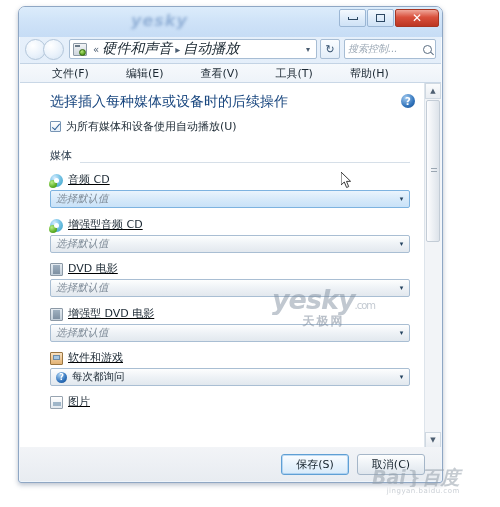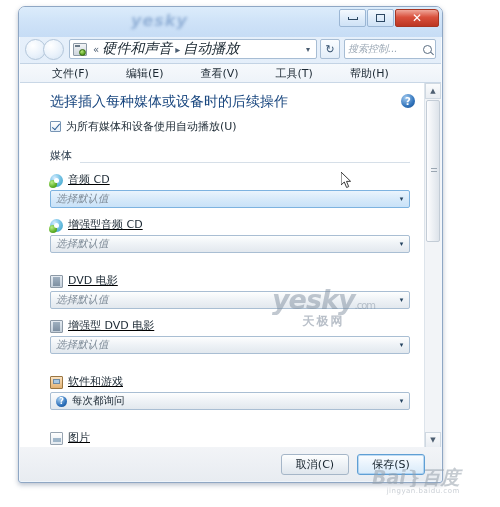--- a/index.html
+++ b/index.html
@@ -344,7 +344,7 @@
   }
 
   .entry { margin-bottom: 9px; }
-  .entry.gap { margin-bottom: 20px; }
+  .entry.gap { margin-bottom: 8px; }
 
   .entrylabel {
     display: flex;

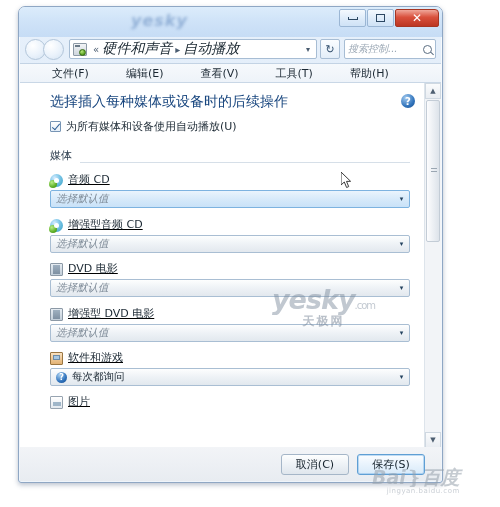--- a/index.html
+++ b/index.html
@@ -774,8 +774,8 @@
   </div>
 
   <div class="footer">
+    <div class="btn default">保存(S)</div>
     <div class="btn">取消(C)</div>
-    <div class="btn default">保存(S)</div>
   </div>
 </div>
 

